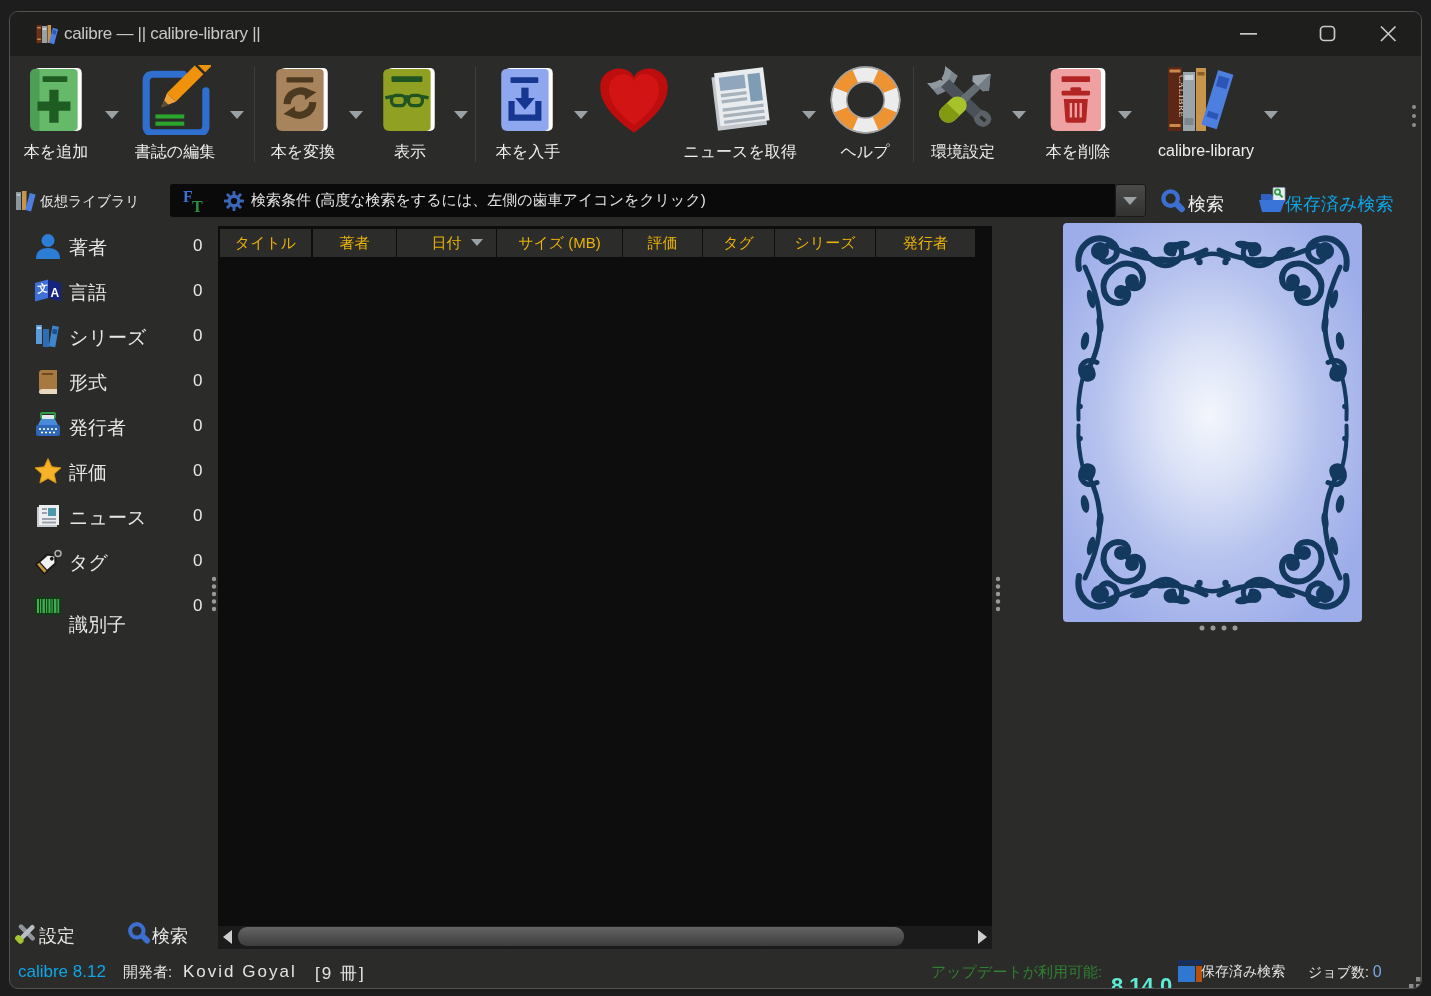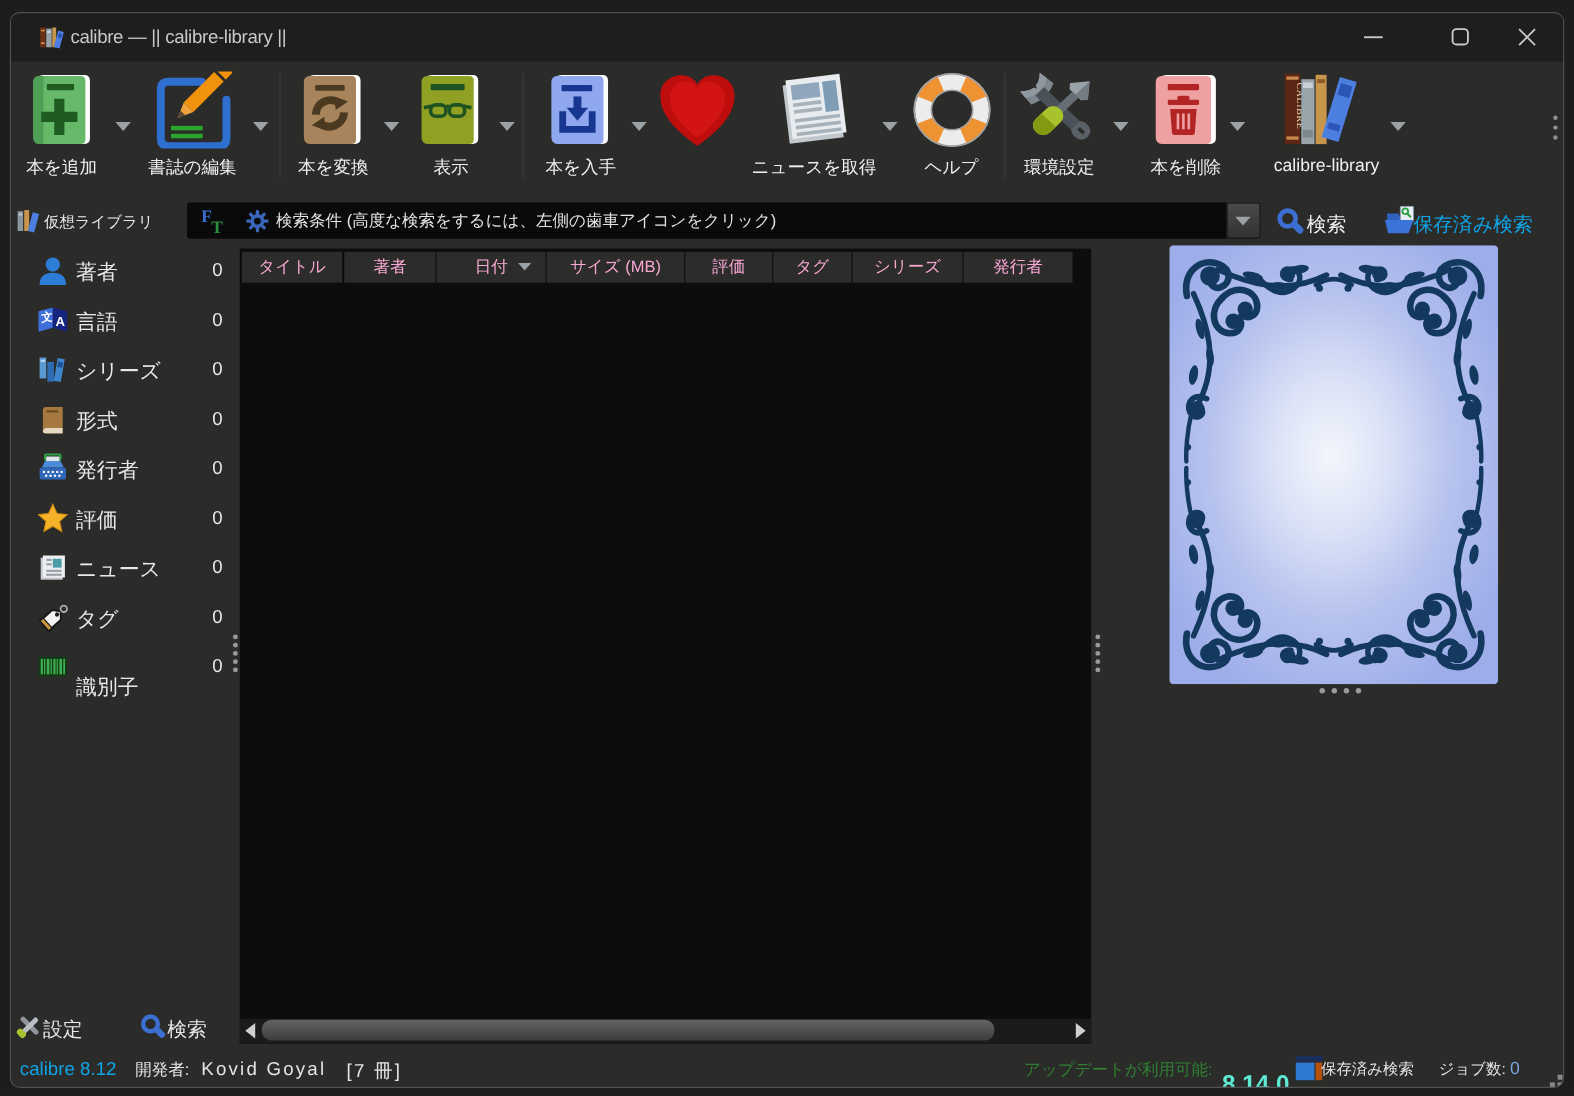--- a/index.html
+++ b/index.html
@@ -18,7 +18,7 @@
      border-right:7px solid transparent; border-top:8px solid #9aa2a6; }
   .sideitem { position:absolute; left:59px; font-size:19px; color:#e8e8e8; }
   .sidecount { position:absolute; left:183px; font-size:17px; color:#e8e8e8; }
-  .hcell { position:absolute; top:0; height:28px; background:#2c2c2a; color:#f9a8d4;
+  .hcell { position:absolute; top:0; height:28px; background:#2c2c2a; color:#eab308;
      font-size:15px; text-align:center; line-height:28px; }
 </style>
 </head>

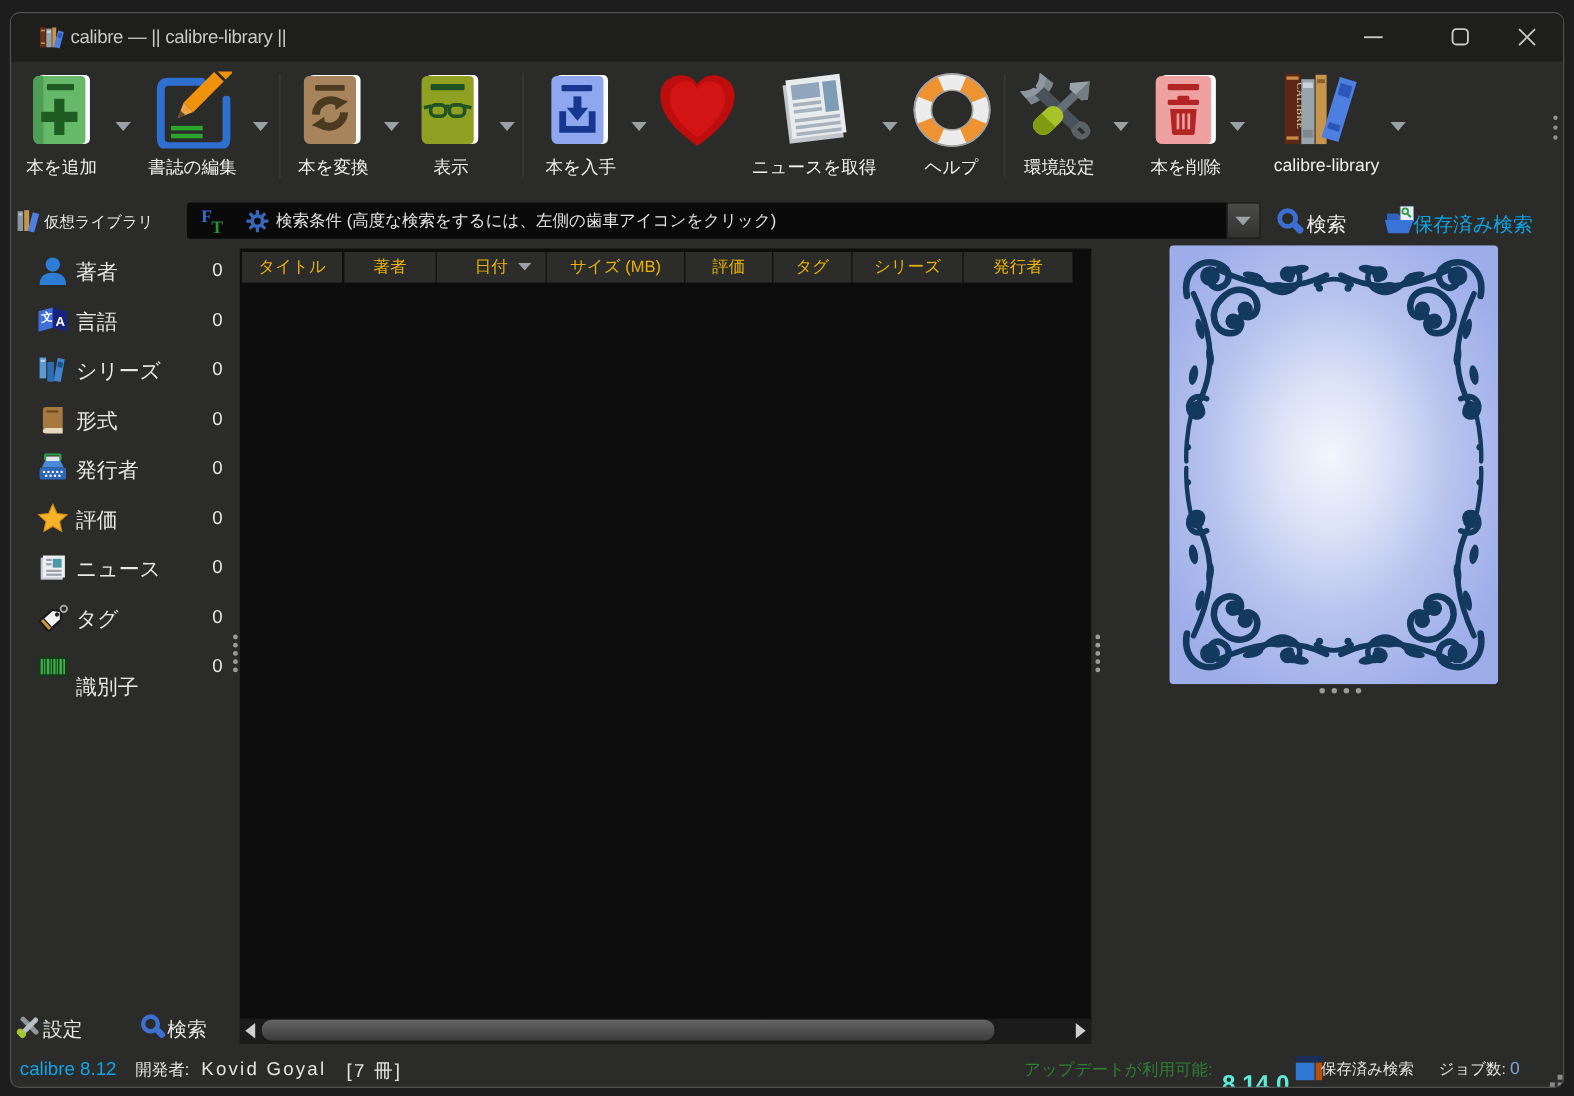--- a/index.html
+++ b/index.html
@@ -479,7 +479,7 @@
     <div class="abs" style="left:8px;top:13px;font-size:17px;color:#0ea5e9;">calibre 8.12</div>
     <div class="abs" style="left:113px;top:14px;font-size:15px;color:#e4e4e4;">開発者:</div>
     <div class="abs" style="left:173px;top:13px;font-size:17px;letter-spacing:2px;color:#e4e4e4;">Kovid Goyal</div>
-    <div class="abs" style="left:305px;top:13px;font-size:17px;letter-spacing:2px;color:#e4e4e4;">[7 冊]</div>
+    <div class="abs" style="left:305px;top:13px;font-size:17px;letter-spacing:2px;color:#e4e4e4;">[9 冊]</div>
     <div class="abs" style="left:921px;top:14px;font-size:15px;color:#2f8032;">アップデートが利用可能:</div>
     <div class="abs" style="left:1101px;top:24px;font-size:22px;color:#5eead4;font-weight:bold;text-decoration:underline;">8.14.0</div>
     <svg class="abs" style="left:1167px;top:10px" width="26" height="24" viewBox="0 0 26 24">

